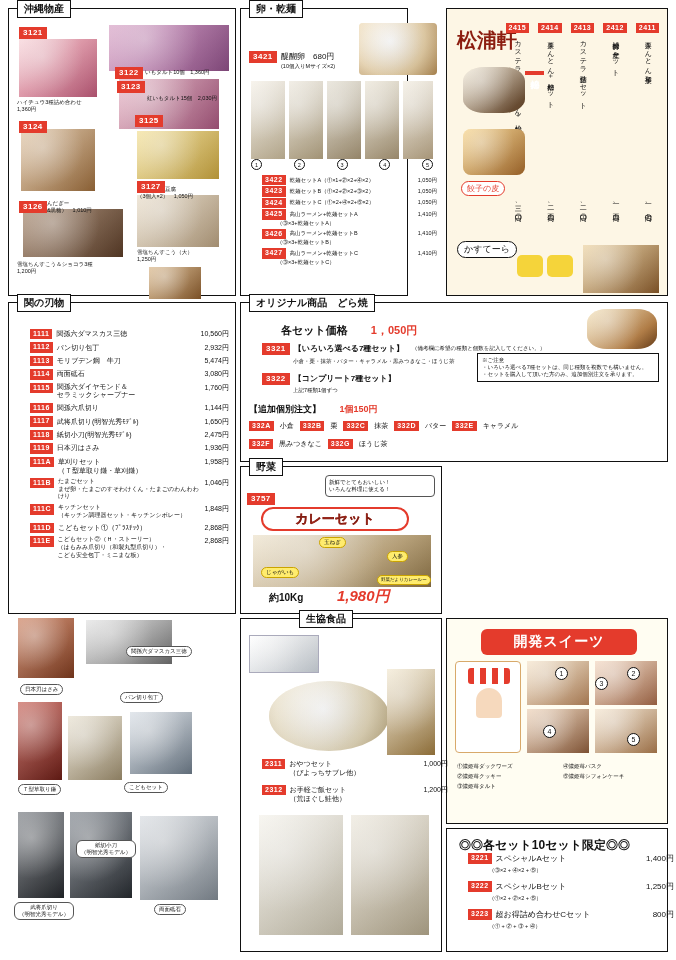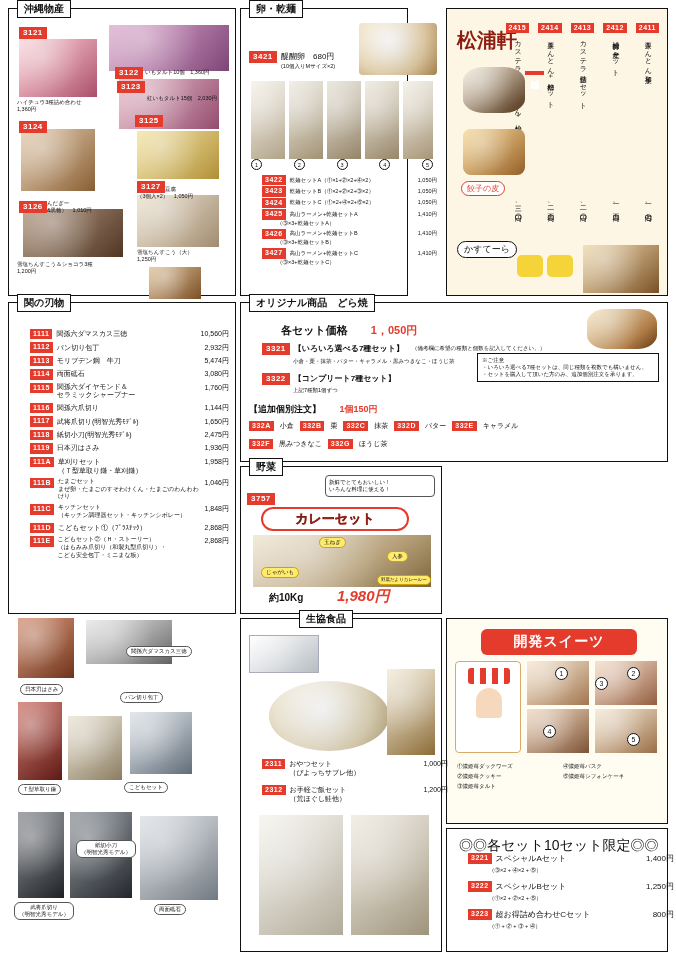--- a/index.html
+++ b/index.html
@@ -508,7 +508,7 @@
   </div>
 
   <div class="panel bordered" id="sec-setlimit">
-    <div style="position:absolute;left:12px;top:8px;font-size:14px;font-weight:normal;">◎◎各セット10セット限定◎◎</div>
+    <div style="position:absolute;left:12px;top:8px;font-size:12px;font-weight:bold;">◎◎各セット10セット限定◎◎</div>
 
     <div class="row" style="position:absolute;left:8px;top:24px;width:206px;">
       <span class="code sm">3221</span>

